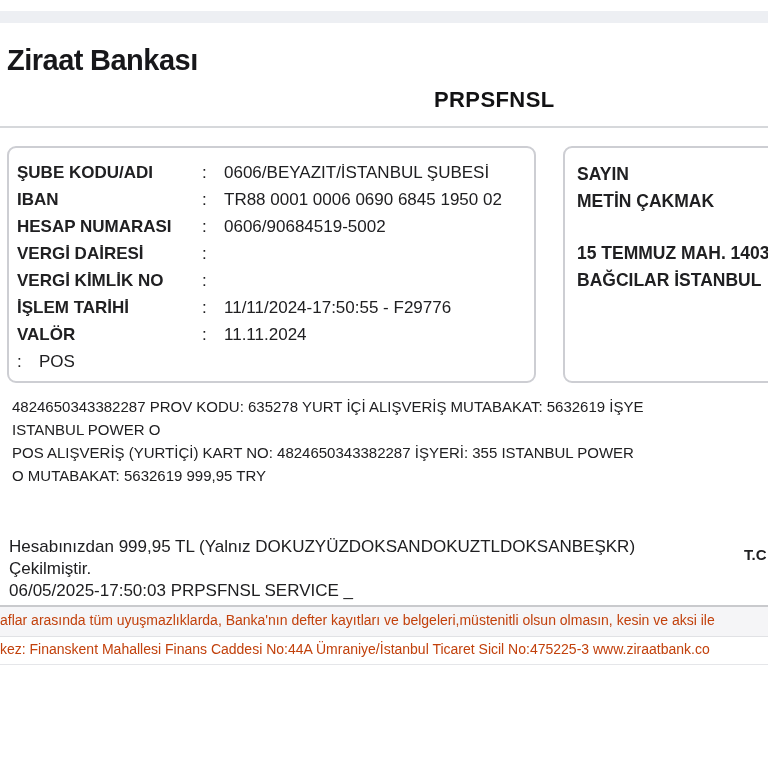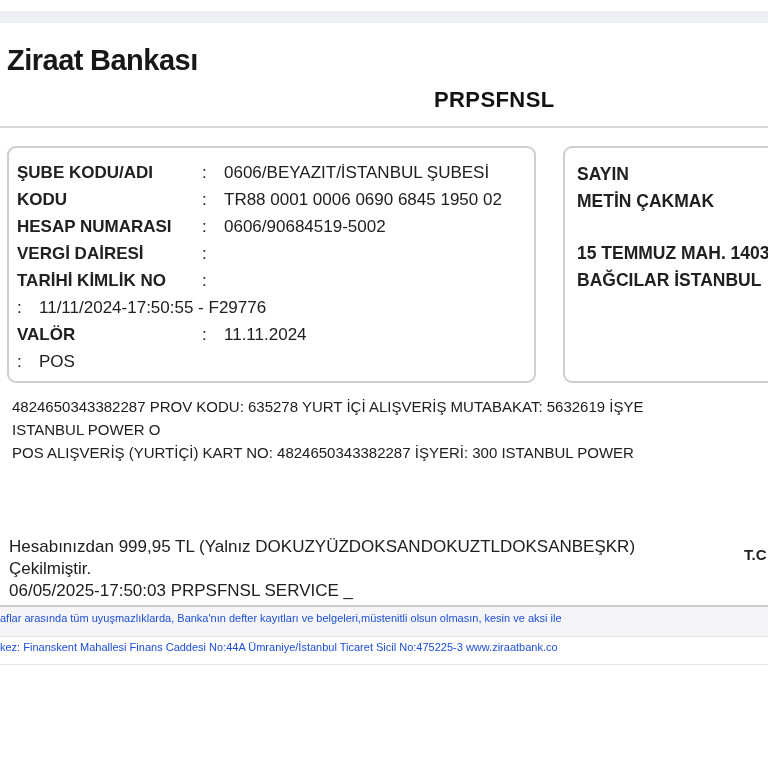--- a/index.html
+++ b/index.html
@@ -67,7 +67,7 @@
       <span class="val">0606/BEYAZIT/İSTANBUL ŞUBESİ</span>
     </div>
     <div class="info-row">
-      <span class="lbl">KODU</span>
+      <span class="lbl">IBAN</span>
       <span class="sep">:</span>
       <span class="val">TR88 0001 0006 0690 6845 1950 02</span>
     </div>

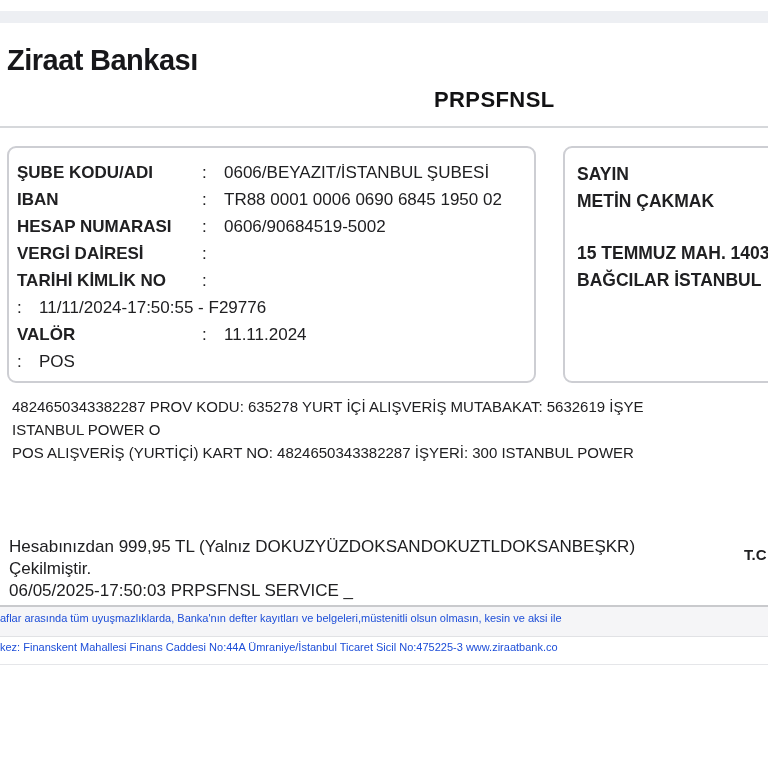--- a/index.html
+++ b/index.html
@@ -82,7 +82,7 @@
       <span class="val"></span>
     </div>
     <div class="info-row">
-      <span class="lbl">TARİHİ KİMLİK NO</span>
+      <span class="lbl">VERGİ KİMLİK NO</span>
       <span class="sep">:</span>
       <span class="val"></span>
     </div>

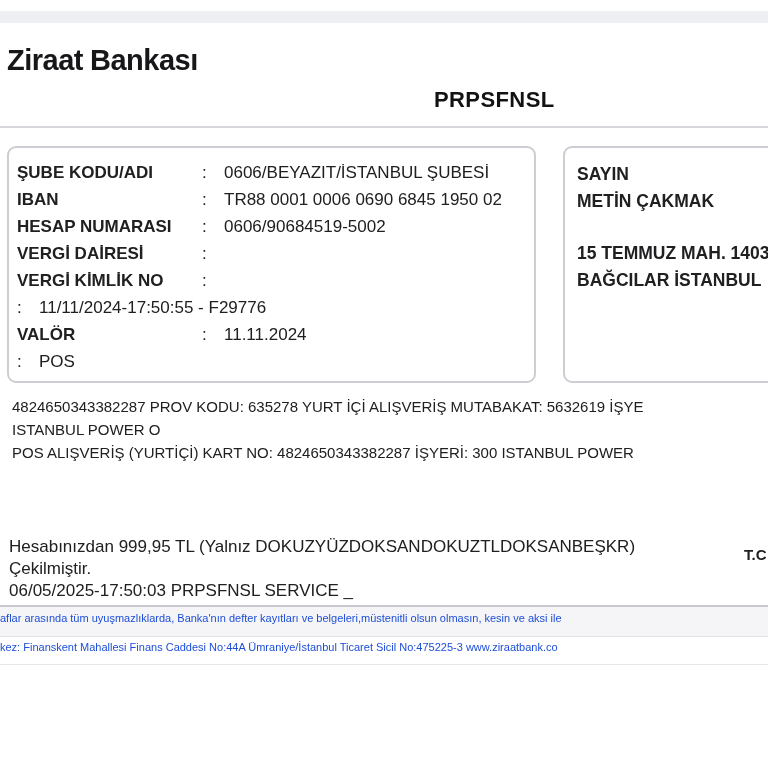--- a/index.html
+++ b/index.html
@@ -87,6 +87,7 @@
       <span class="val"></span>
     </div>
     <div class="info-row">
+      <span class="lbl">İŞLEM TARİHİ</span>
       <span class="sep">:</span>
       <span class="val">11/11/2024-17:50:55 - F29776</span>
     </div>

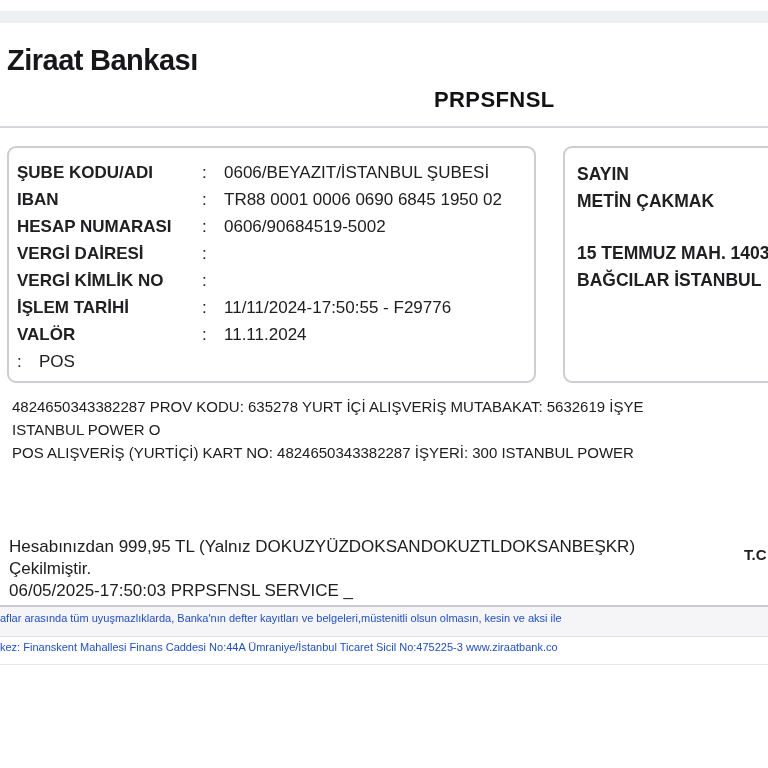--- a/index.html
+++ b/index.html
@@ -113,7 +113,7 @@
   <div class="abs txn">
     <div>4824650343382287 PROV KODU: 635278 YURT İÇİ ALIŞVERİŞ MUTABAKAT: 5632619 İŞYE</div>
     <div>ISTANBUL POWER O</div>
-    <div>POS ALIŞVERİŞ (YURTİÇİ) KART NO: 4824650343382287 İŞYERİ: 300 ISTANBUL POWER</div>
+    <div>POS ALIŞVERİŞ (YURTİÇİ) KART NO: 4824650343382287 İŞYERİ: 355 ISTANBUL POWER</div>
   </div>
 
   <div class="abs summary">

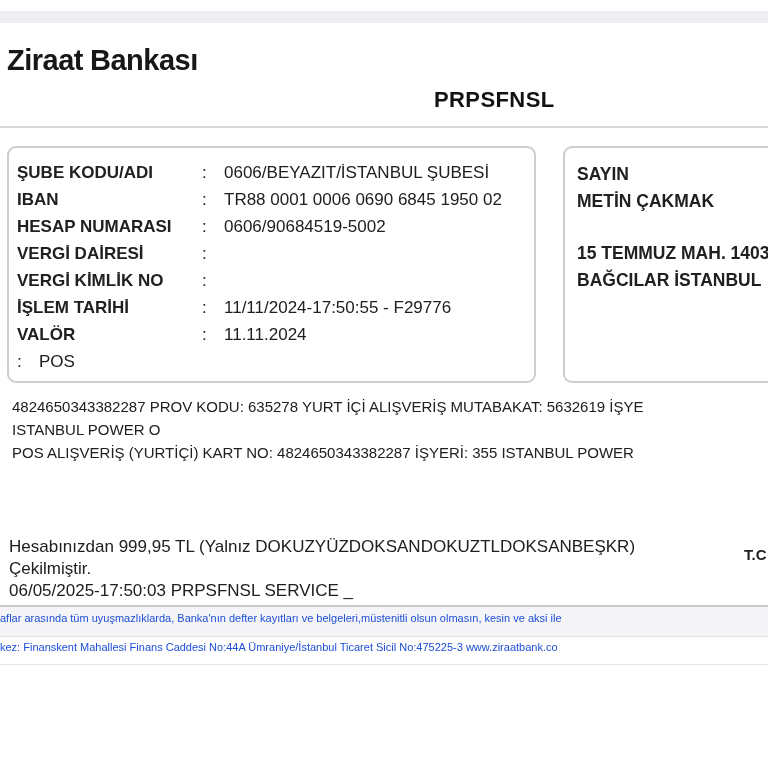--- a/index.html
+++ b/index.html
@@ -114,6 +114,7 @@
     <div>4824650343382287 PROV KODU: 635278 YURT İÇİ ALIŞVERİŞ MUTABAKAT: 5632619 İŞYE</div>
     <div>ISTANBUL POWER O</div>
     <div>POS ALIŞVERİŞ (YURTİÇİ) KART NO: 4824650343382287 İŞYERİ: 355 ISTANBUL POWER</div>
+    <div>O MUTABAKAT: 5632619 999,95 TRY</div>
   </div>
 
   <div class="abs summary">

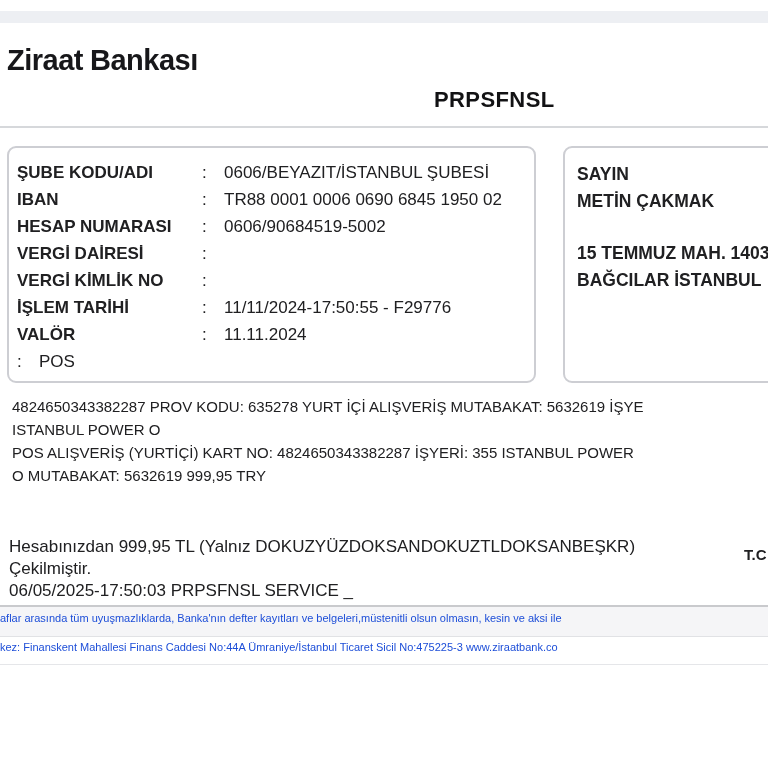--- a/index.html
+++ b/index.html
@@ -39,7 +39,7 @@
 
   .fp-rule1{top:605px;left:0;width:768px;height:2px;background:#c9cacd;}
   .fp-band{top:607px;left:0;width:768px;height:29px;background:#f5f5f7;}
-  .fp-line{left:0;font-size:11px;color:#1d4ed8;white-space:nowrap;width:768px;overflow:hidden;}
+  .fp-line{left:0;font-size:14px;color:#c2410c;white-space:nowrap;width:768px;overflow:hidden;}
   .fp-line.l1{top:612px;}
   .fp-rule2{top:636px;left:0;width:768px;height:1px;background:#e1e2e5;}
   .fp-line.l2{top:641px;}

